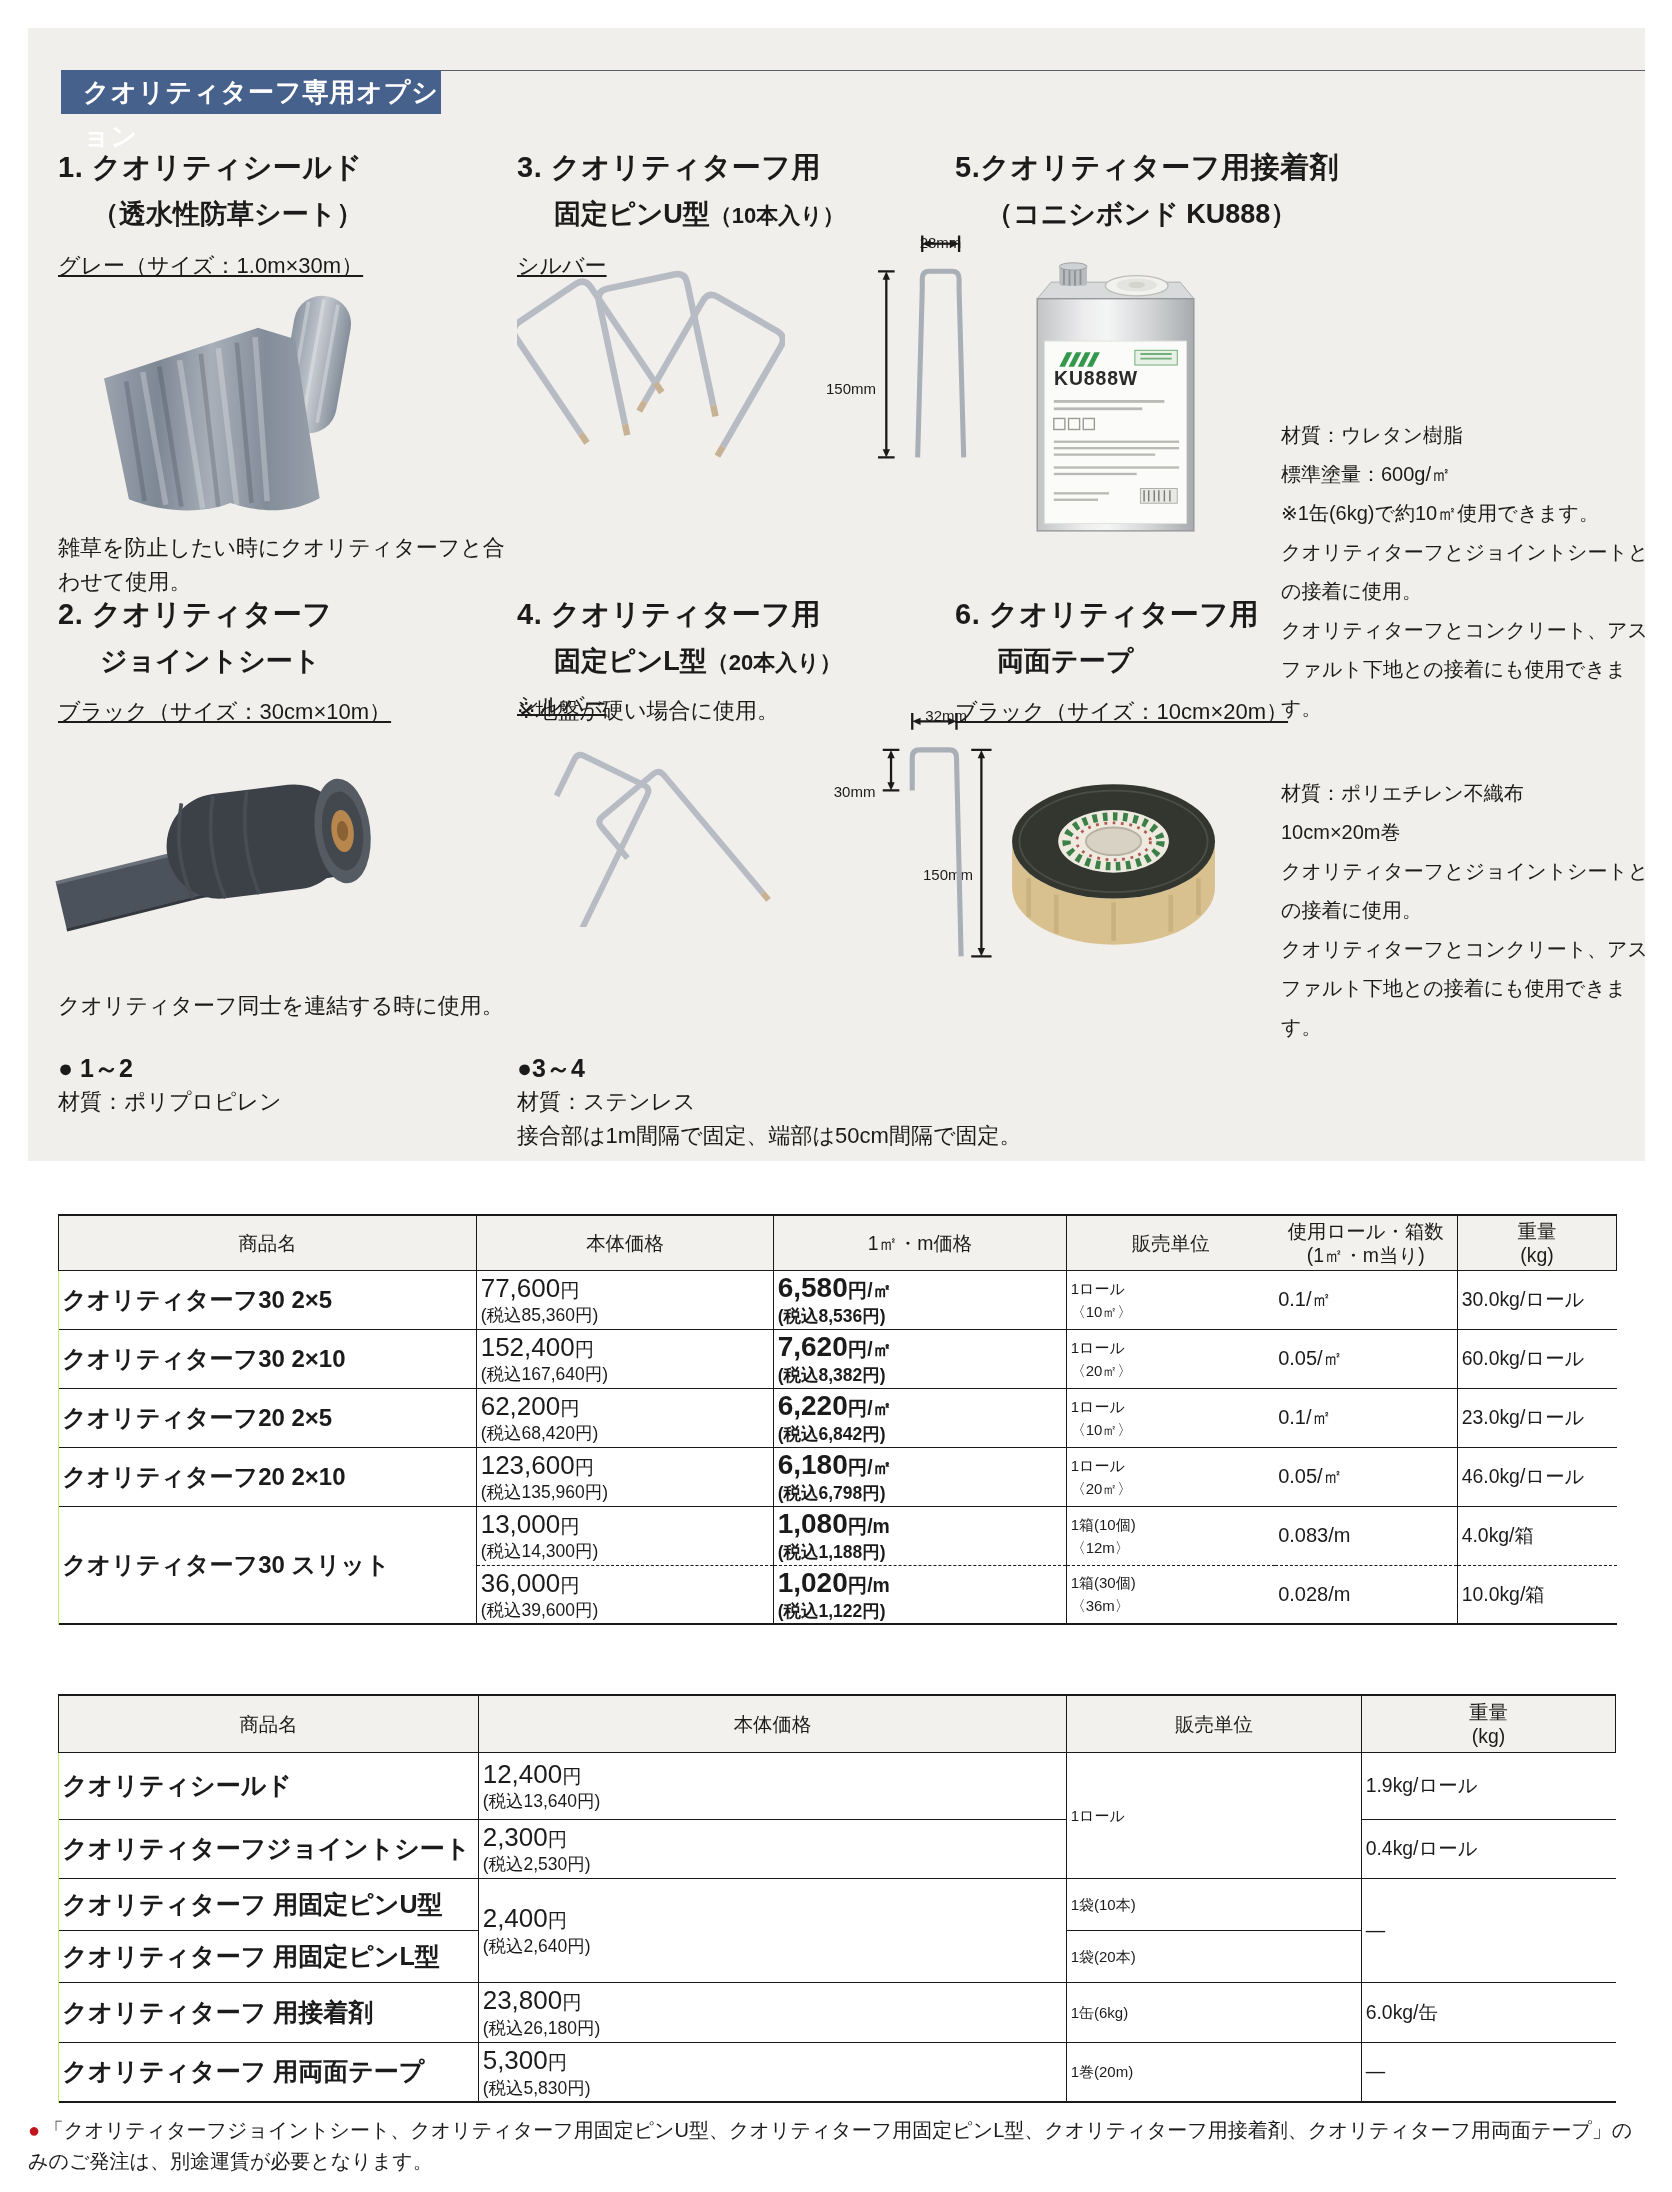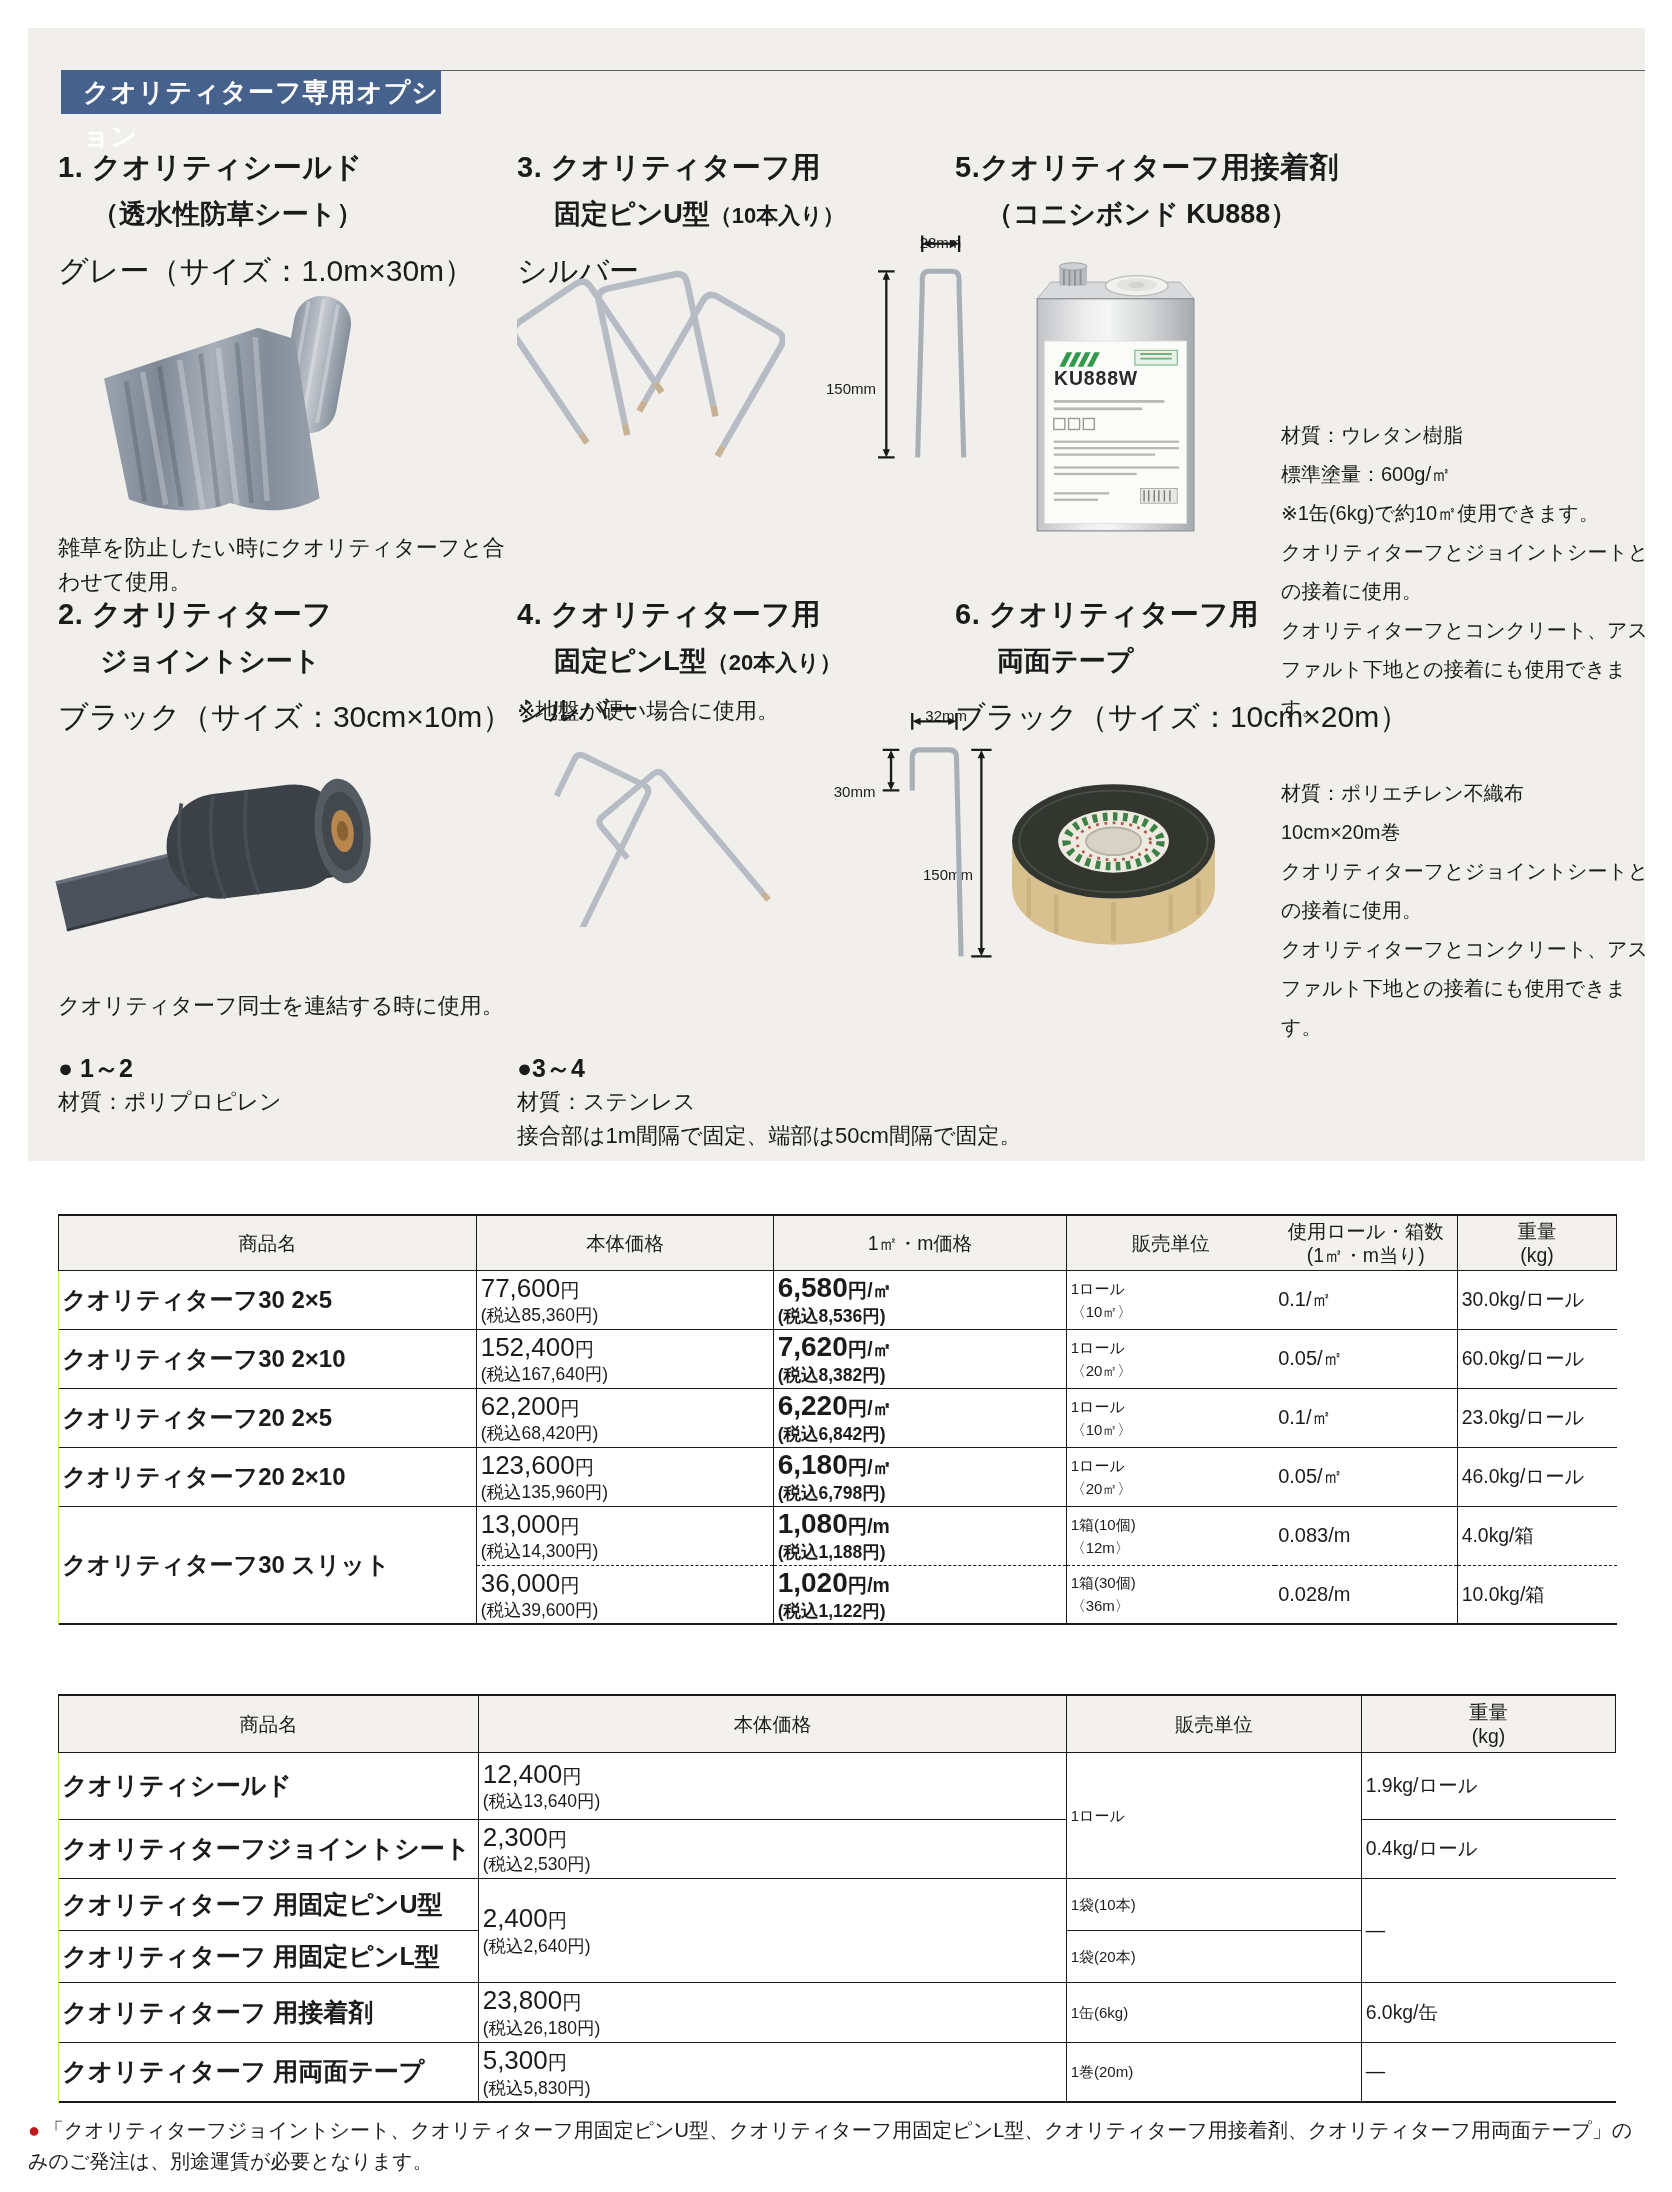--- a/index.html
+++ b/index.html
@@ -14,7 +14,7 @@
   .prod-line1{font-size:29px;font-weight:bold;letter-spacing:0.5px;white-space:nowrap;}
   .prod-line2{font-size:27px;font-weight:bold;white-space:nowrap;}
   .sub{font-size:22px;font-weight:bold;}
-  .variant{font-size:30px;white-space:nowrap;}
+  .variant{font-size:22px;white-space:nowrap;text-decoration:underline;}
   .note-sm{font-size:22px;white-space:nowrap;}
   .caption{font-size:22px;line-height:34px;}
   .desc{font-size:20px;line-height:39px;margin-top:36px;}

